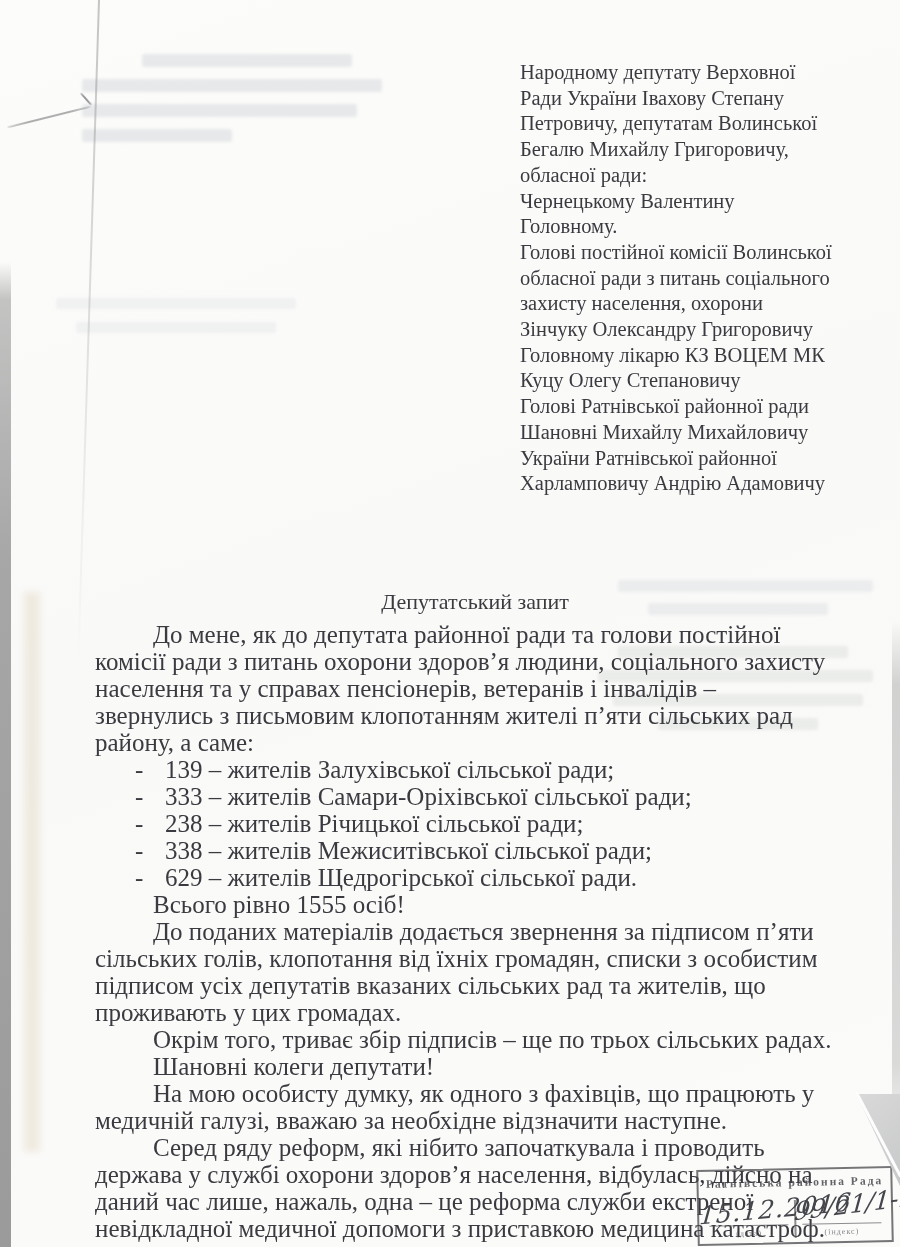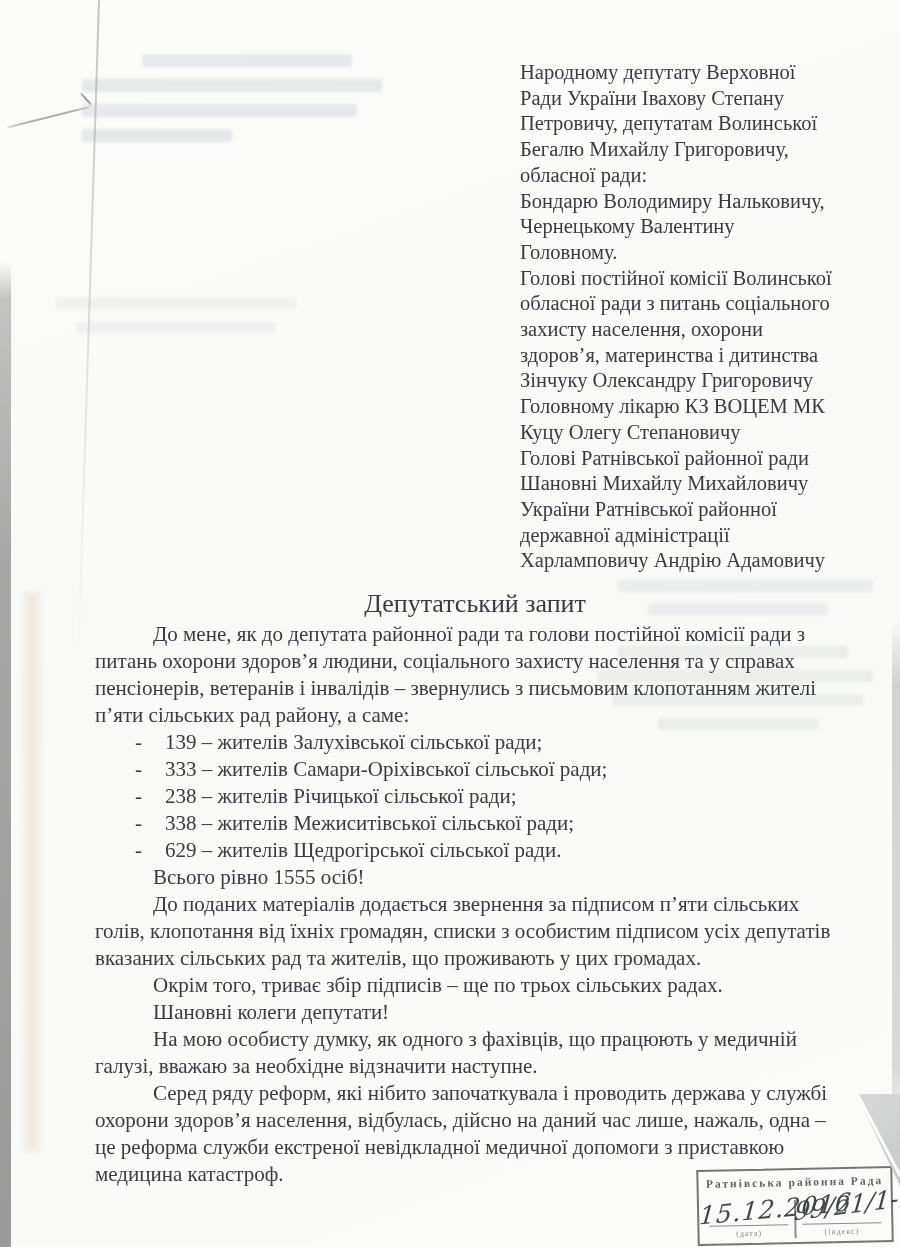--- a/index.html
+++ b/index.html
@@ -147,7 +147,6 @@
       <div class="addr-line">Петровичу, депутатам Волинської</div>
       <div class="addr-line">Бегалю Михайлу Григоровичу,</div>
       <div class="addr-line">обласної ради:</div>
-      <div class="addr-line">Бондарю Володимиру Нальковичу,</div>
       <div class="addr-line">Чернецькому Валентину</div>
       <div class="addr-line">Головному.</div>
       <div class="addr-line">Голові постійної комісії Волинської</div>

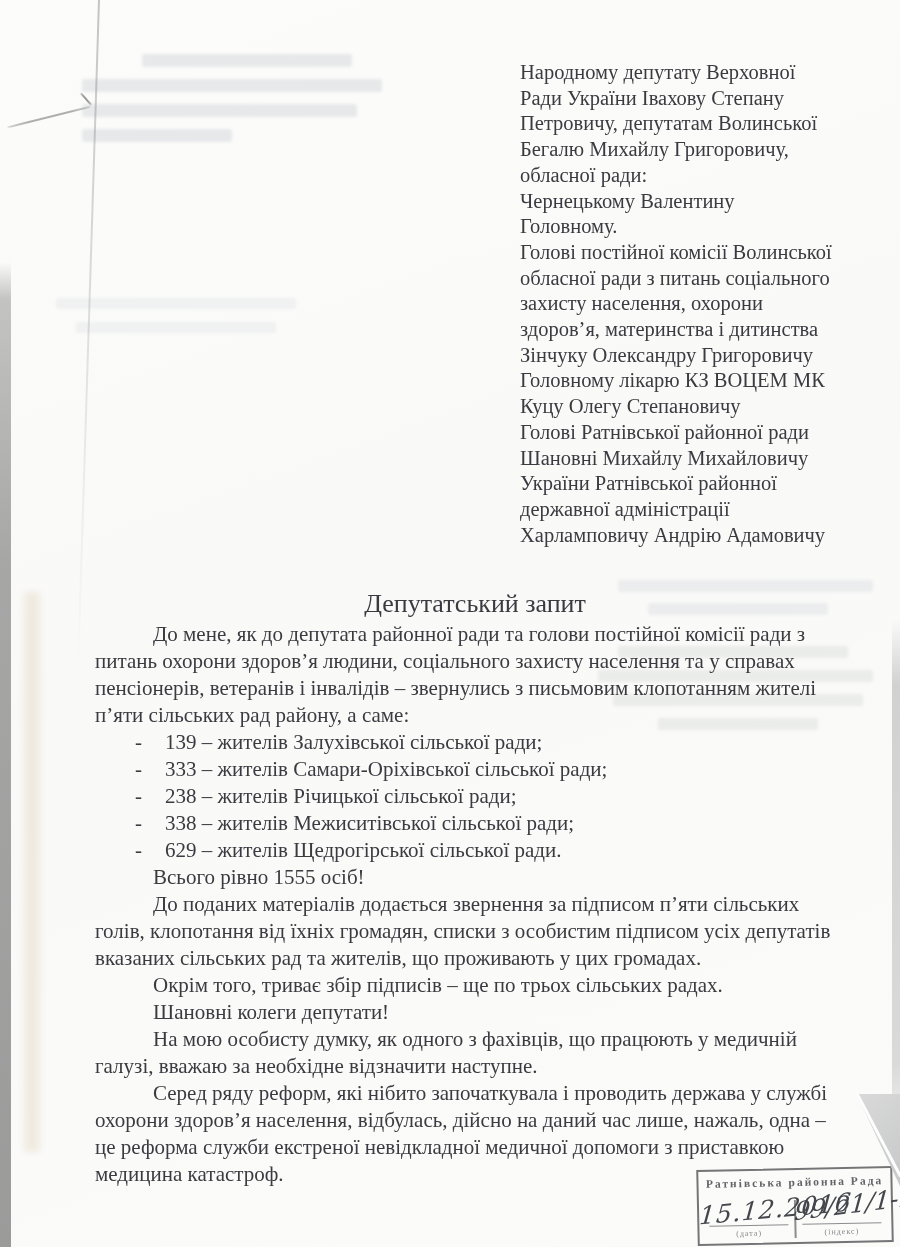--- a/index.html
+++ b/index.html
@@ -152,7 +152,6 @@
       <div class="addr-line">Голові постійної комісії Волинської</div>
       <div class="addr-line">обласної ради з питань соціального</div>
       <div class="addr-line">захисту населення, охорони</div>
-      <div class="addr-line">здоров’я, материнства і дитинства</div>
       <div class="addr-line">Зінчуку Олександру Григоровичу</div>
       <div class="addr-line">Головному лікарю КЗ ВОЦЕМ МК</div>
       <div class="addr-line">Куцу Олегу Степановичу</div>

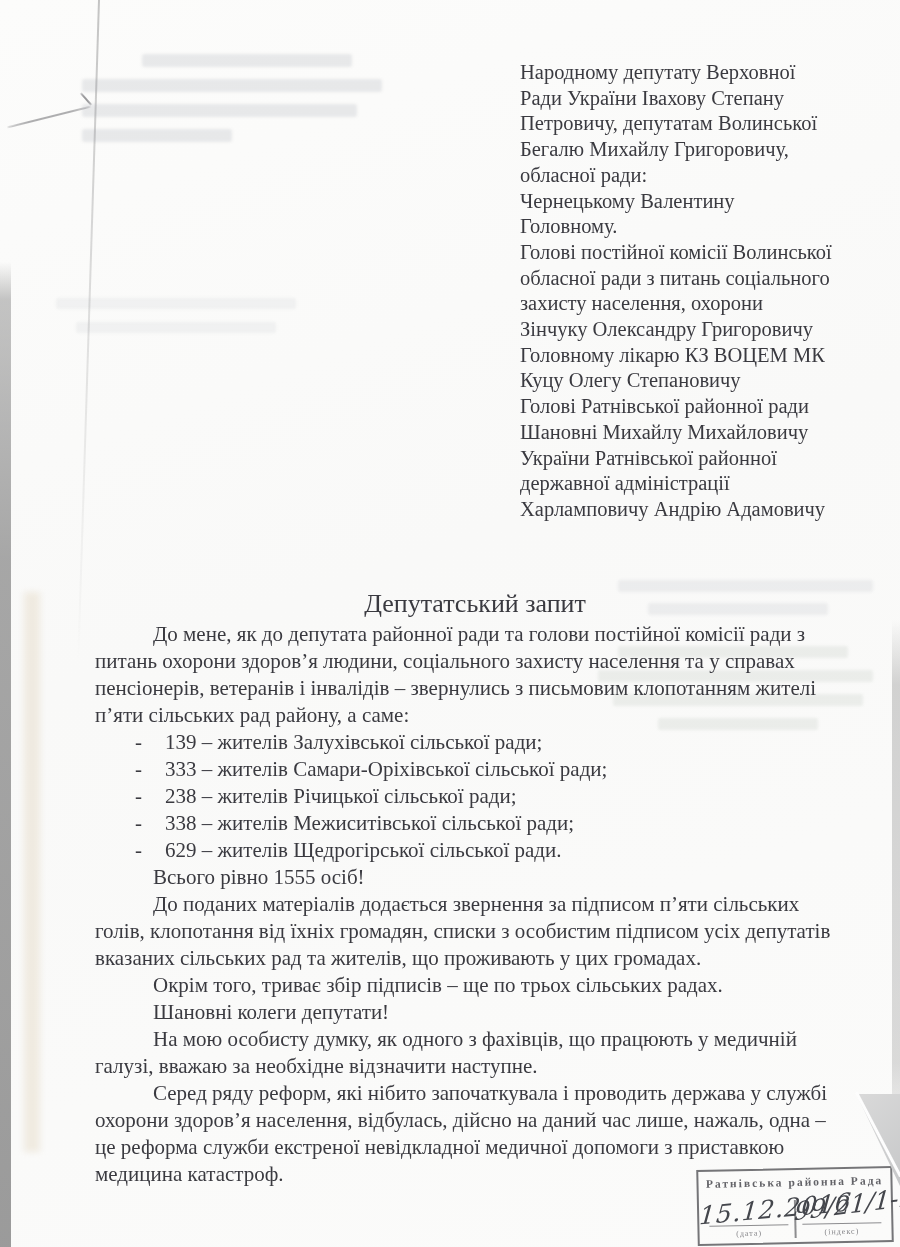--- a/index.html
+++ b/index.html
@@ -158,7 +158,6 @@
       <div class="addr-line">Голові Ратнівської районної ради</div>
       <div class="addr-line">Шановні Михайлу Михайловичу</div>
       <div class="addr-line">України Ратнівської районної</div>
-      <div class="addr-line">державної адміністрації</div>
       <div class="addr-line">Харламповичу Андрію Адамовичу</div>
     </div>
 

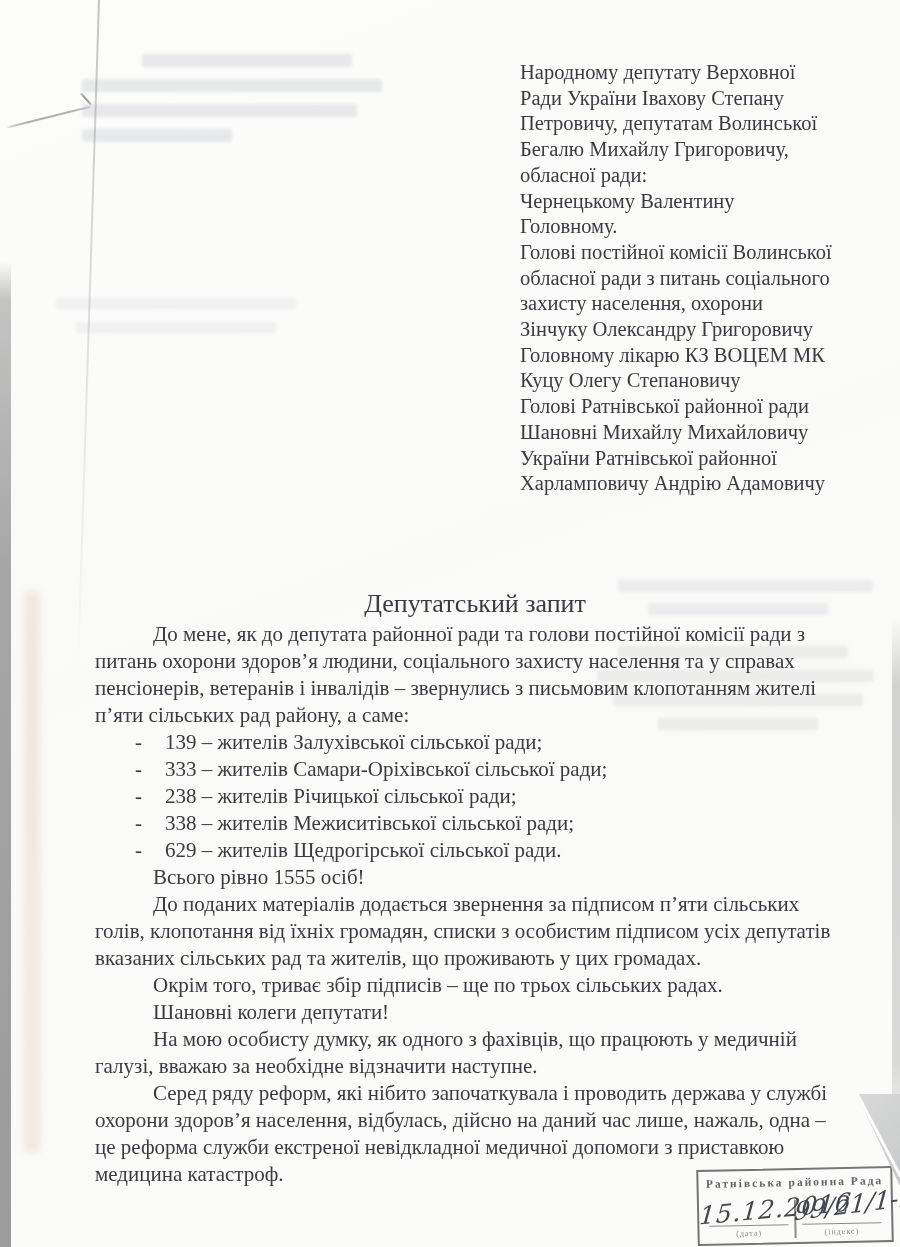--- a/index.html
+++ b/index.html
@@ -74,7 +74,7 @@
   }
   .doc-title {
     position:absolute; left:95px; top:589px; width:760px;
-    text-align:center; font-size:26px;
+    text-align:center; font-size:22px;
   }
   .body-text {
     position:absolute; left:95px; top:621px; width:743px;

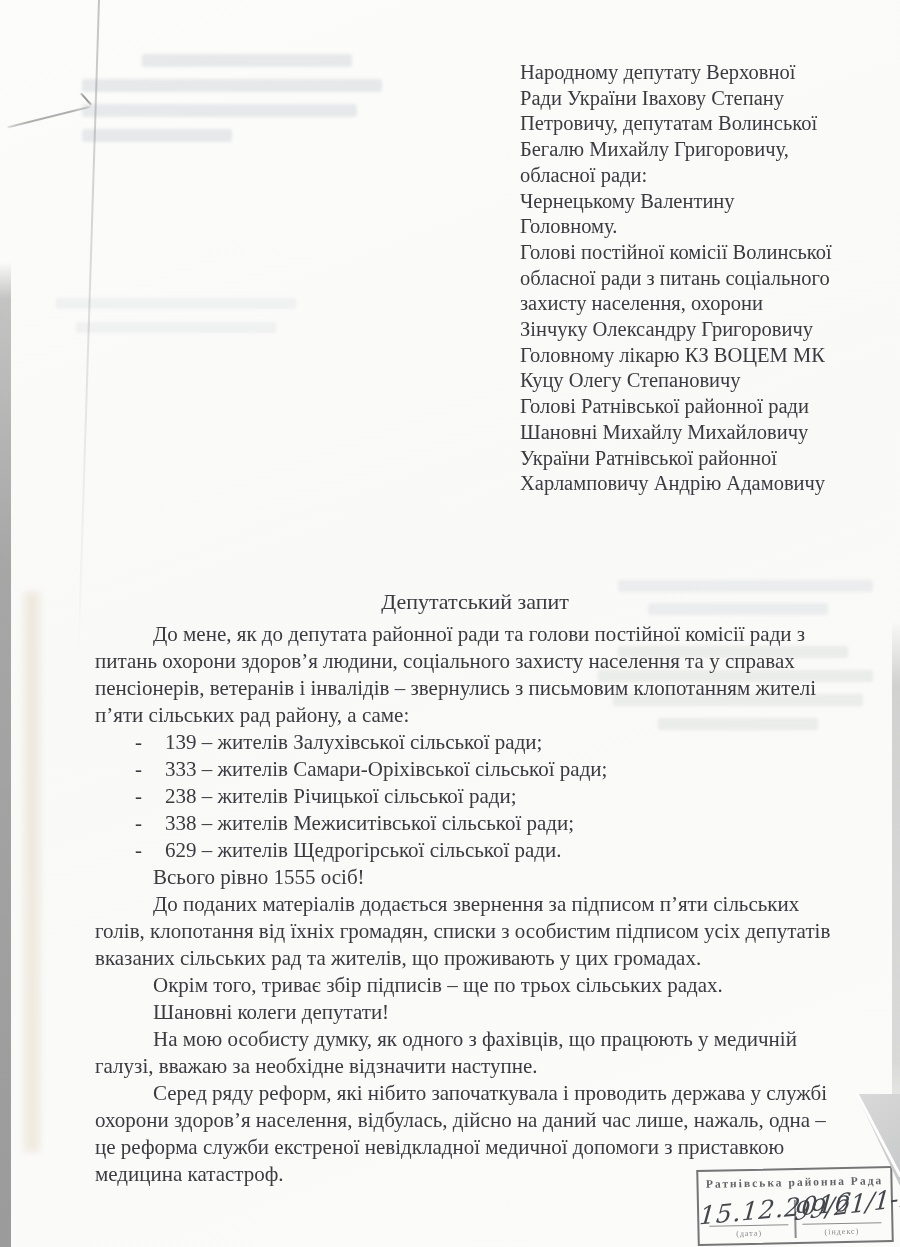--- a/index.html
+++ b/index.html
@@ -78,7 +78,7 @@
   }
   .body-text {
     position:absolute; left:95px; top:621px; width:743px;
-    font-size:21px; line-height:27px;
+    font-size:25px; line-height:27px;
   }
   .body-text p { margin:0; text-indent:58px; }
   .li { display:flex; padding-left:40px; text-indent:0; }

